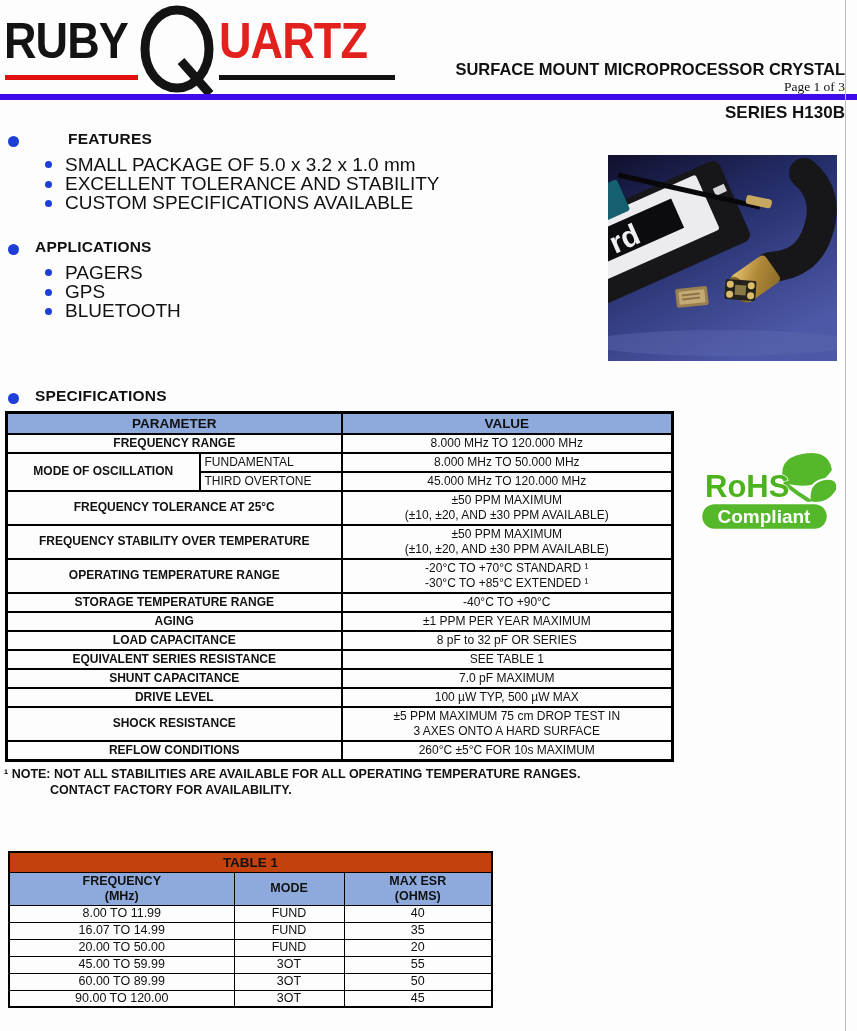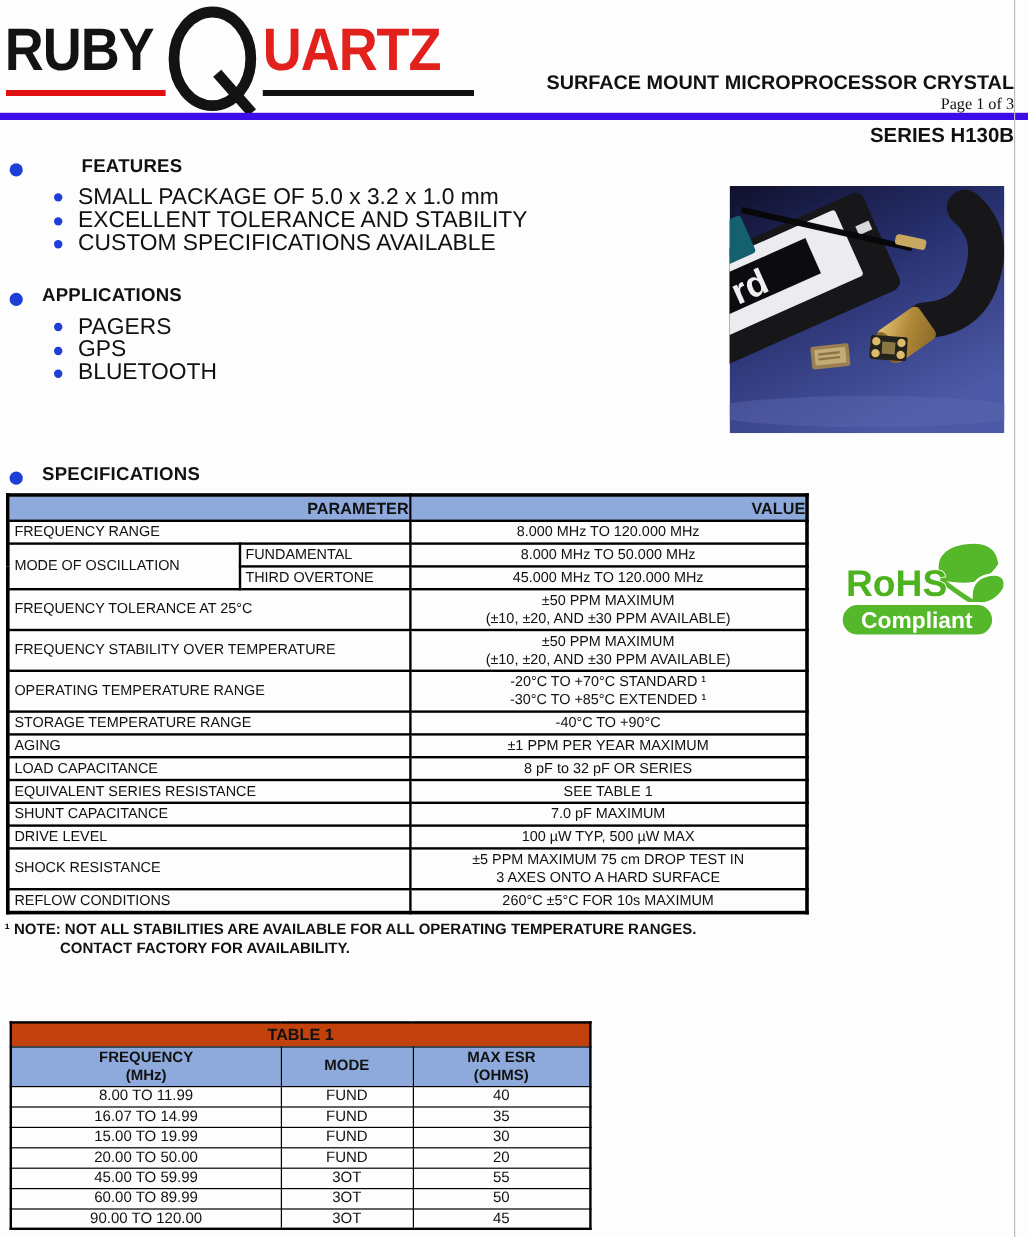--- a/index.html
+++ b/index.html
@@ -39,7 +39,7 @@
   .spec-table{position:absolute; left:5px; top:411px; width:666px; border-collapse:collapse;
     border:3px solid #000; table-layout:fixed; font-size:12px;}
   .spec-table td, .spec-table th{border:2px solid #000; line-height:15px; overflow:hidden;}
-  .spec-table th{background:var(--thead-bg); font-size:13.5px; height:21px; text-align:right;}
+  .spec-table th{background:var(--thead-bg); font-size:13.5px; height:21px; text-align:center;}
   .cell.param{text-align:left; padding:1px 4px;}
   .cell.sub{text-align:left; padding:1px 4px;}
   .cell.val{text-align:center; padding:1px 2px;}

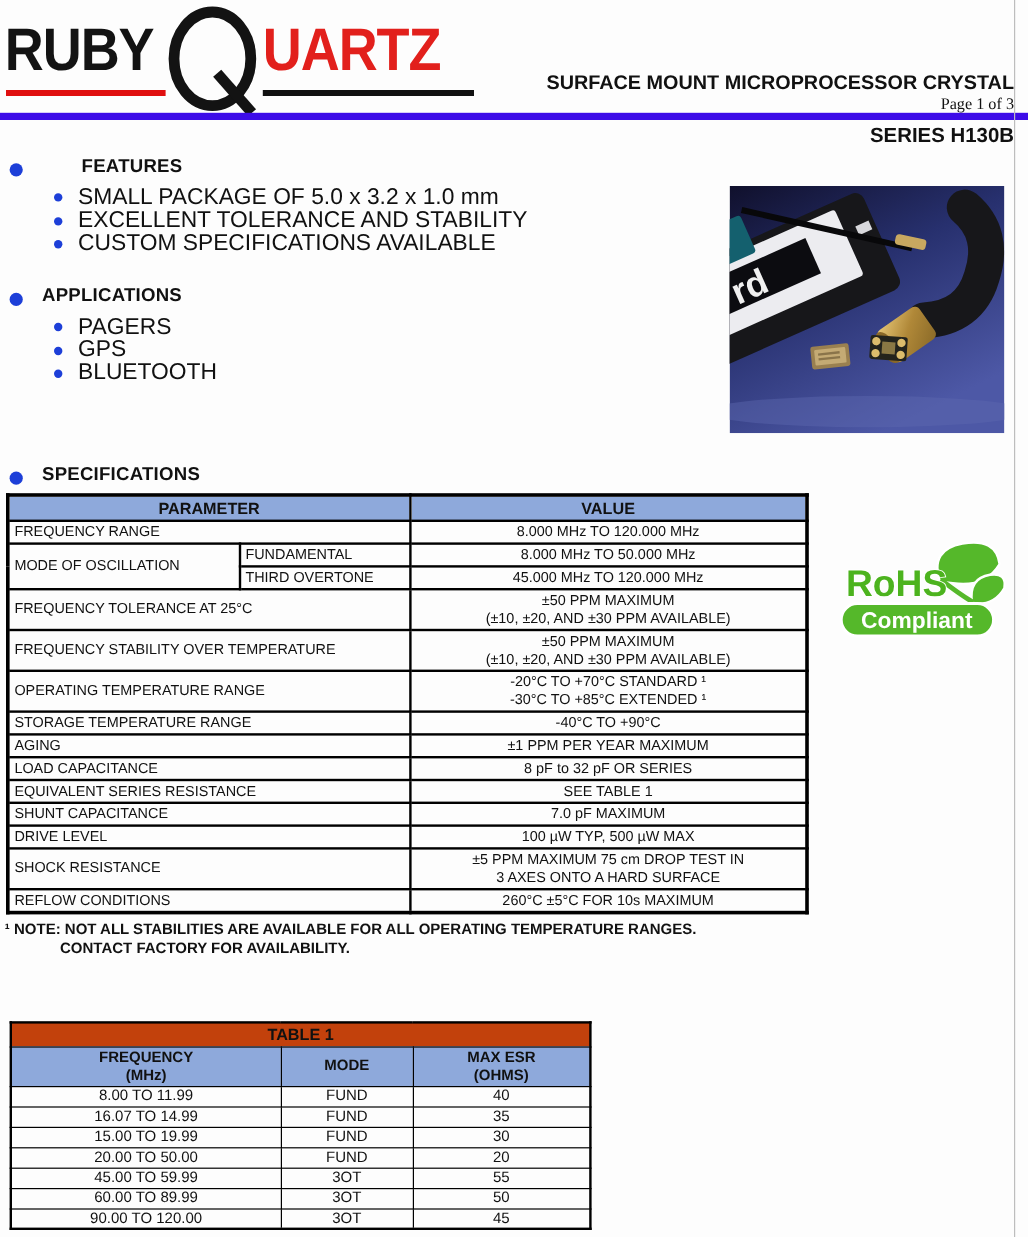--- a/index.html
+++ b/index.html
@@ -40,7 +40,7 @@
     border:3px solid #000; table-layout:fixed; font-size:12px;}
   .spec-table td, .spec-table th{border:2px solid #000; line-height:15px; overflow:hidden;}
   .spec-table th{background:var(--thead-bg); font-size:13.5px; height:21px; text-align:center;}
-  .cell.param{text-align:left; padding:1px 4px;}
+  .cell.param{text-align:center; padding:1px 4px;font-weight:bold;}
   .cell.sub{text-align:left; padding:1px 4px;}
   .cell.val{text-align:center; padding:1px 2px;}
   .spec-table tr.h1 td{height:18px;}

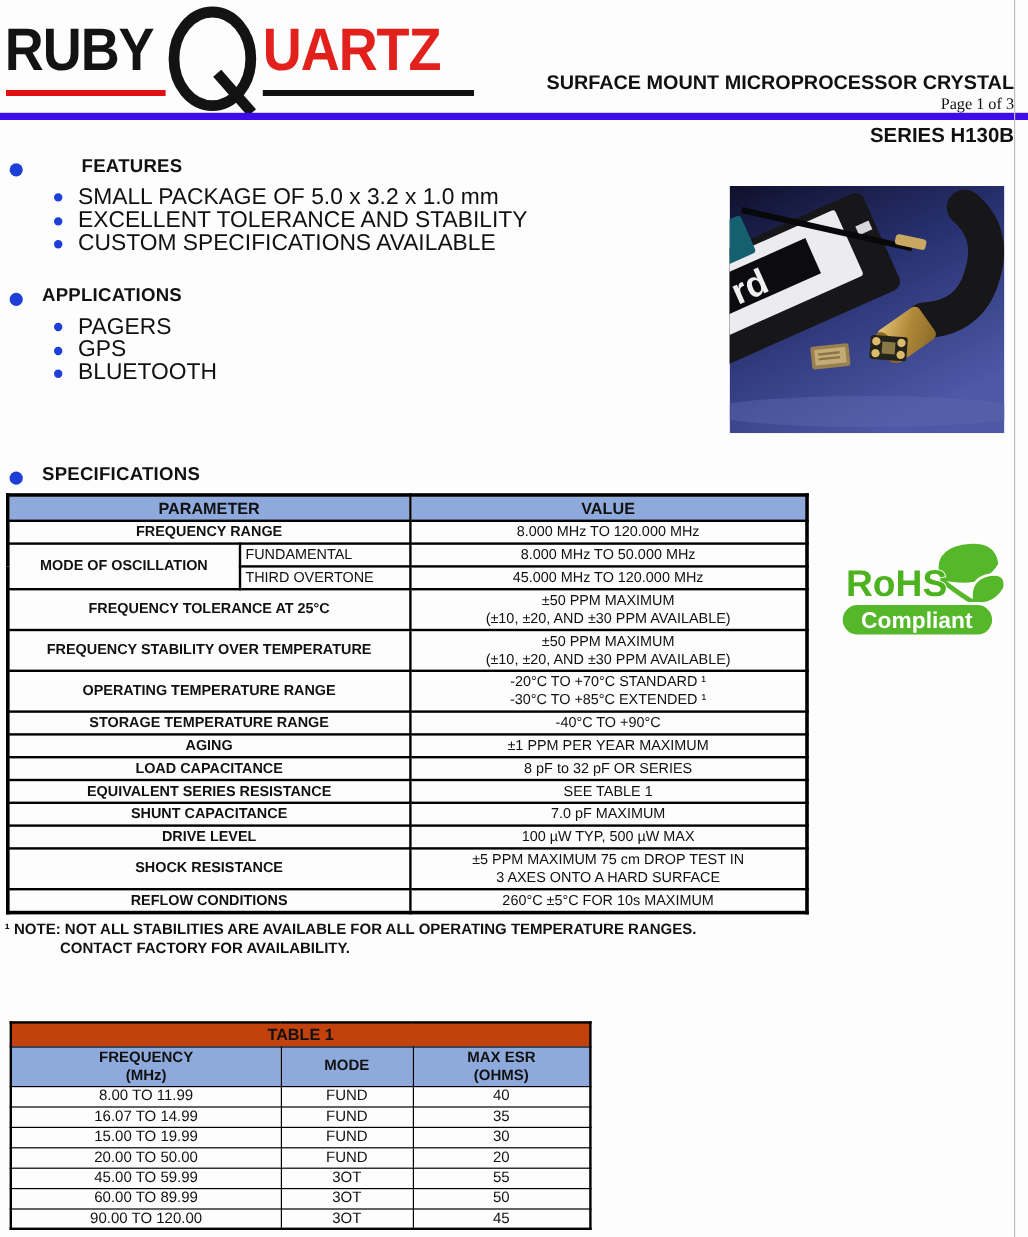--- a/index.html
+++ b/index.html
@@ -334,11 +334,6 @@
           <td>35</td>
         </tr>
         <tr>
-          <td>15.00 TO 19.99</td>
-          <td>FUND</td>
-          <td>30</td>
-        </tr>
-        <tr>
           <td>20.00 TO 50.00</td>
           <td>FUND</td>
           <td>20</td>

